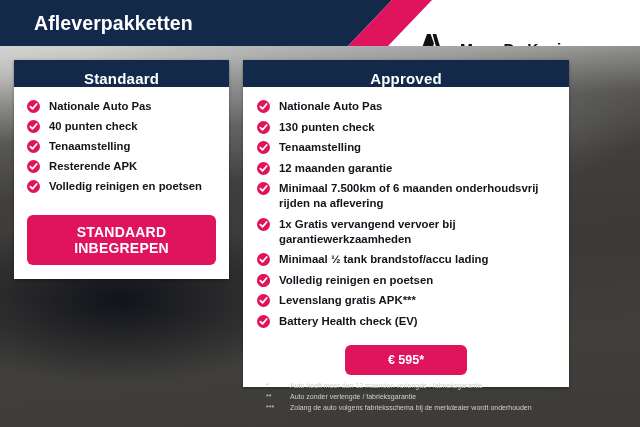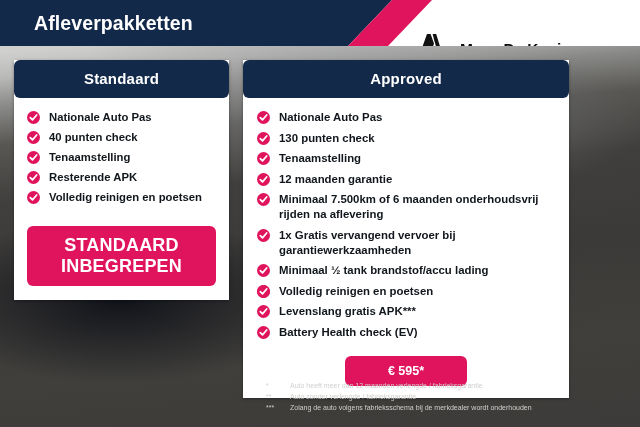--- a/index.html
+++ b/index.html
@@ -98,9 +98,8 @@
     text-align: center;
     font-size: 15px;
     font-weight: bold;
-    padding: 10px 6px 11px;
+    padding: 10px 6px 0;
     letter-spacing: 0.2px;
-    border-radius: 6px;
   }
   .card-body { padding: 12px 13px 14px 13px; }
   .card-approved .card-body { padding: 12px 14px 10px 14px; }

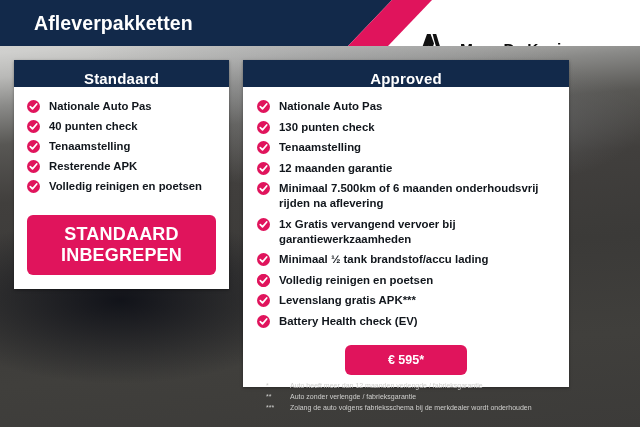--- a/index.html
+++ b/index.html
@@ -145,7 +145,7 @@
     width: 100%;
     margin-top: 21px;
     padding: 9px 15px;
-    font-size: 18px;
+    font-size: 14px;
     letter-spacing: 0.2px;
   }
   .price-row {

